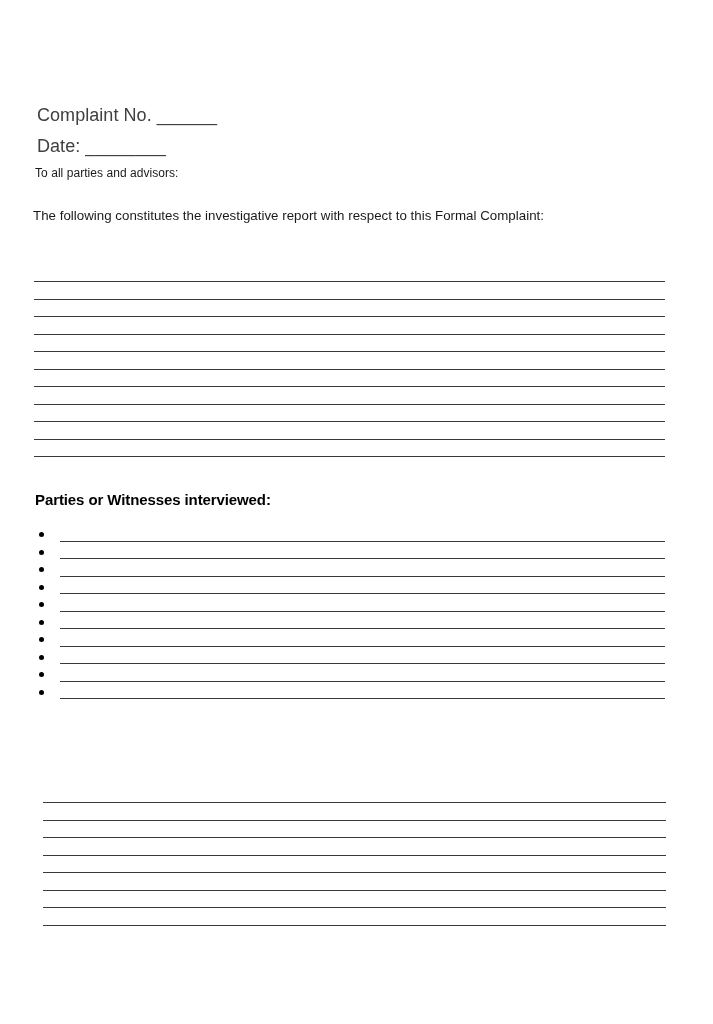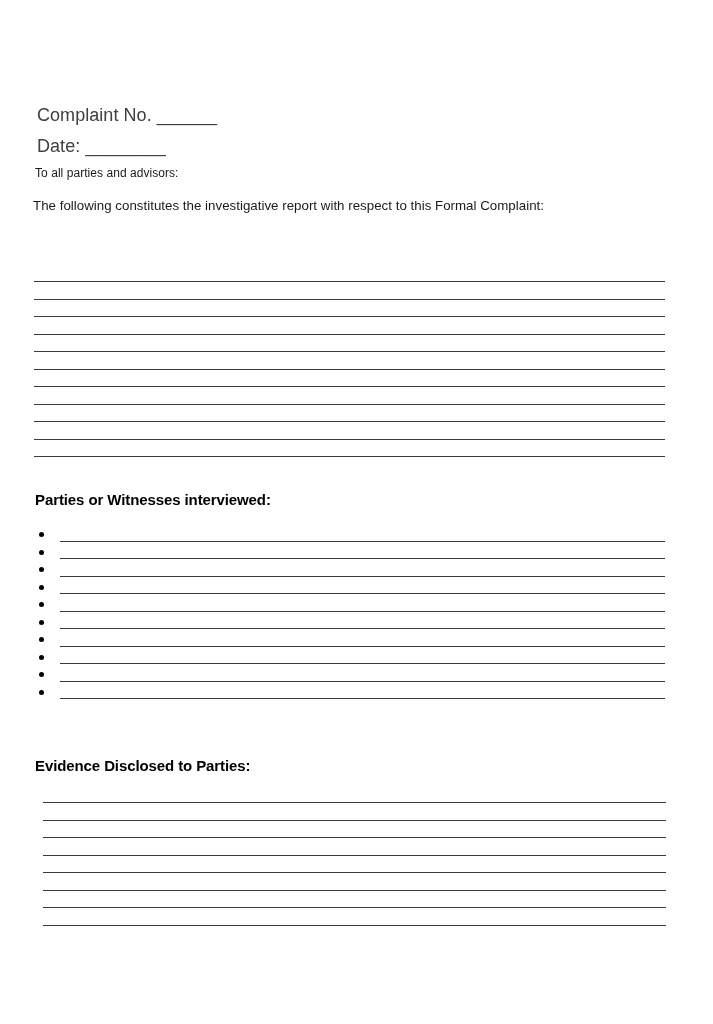--- a/index.html
+++ b/index.html
@@ -67,7 +67,7 @@
     white-space: nowrap;
     letter-spacing: 0.02px;
   }
-  .para-1 { top: 198px; text-align: center; }
+  .para-1 { top: 208px; text-align: center; }
   .para-2 { top: 239px; }
 
   

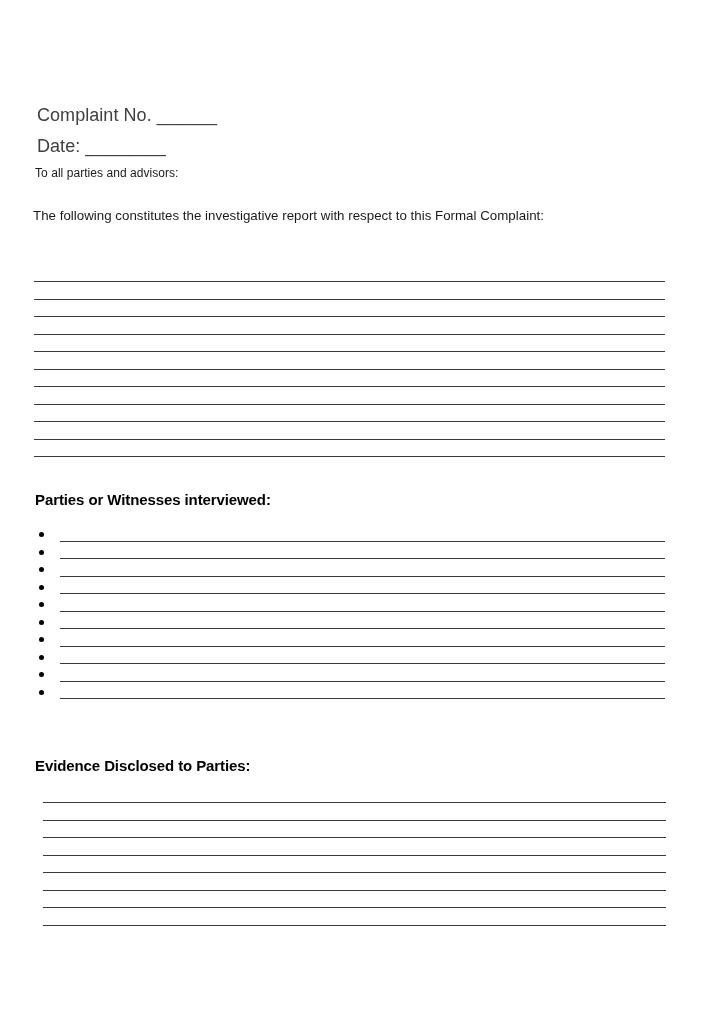--- a/index.html
+++ b/index.html
@@ -214,7 +214,6 @@
       </div>
     </div>
 
-  <div class="sec-heading heading-evidence">Evidence Disclosed to Parties:</div>
 
   <div class="rules" id="evidence-rules">
       <div class="rule" style="top: 7px;"></div>

